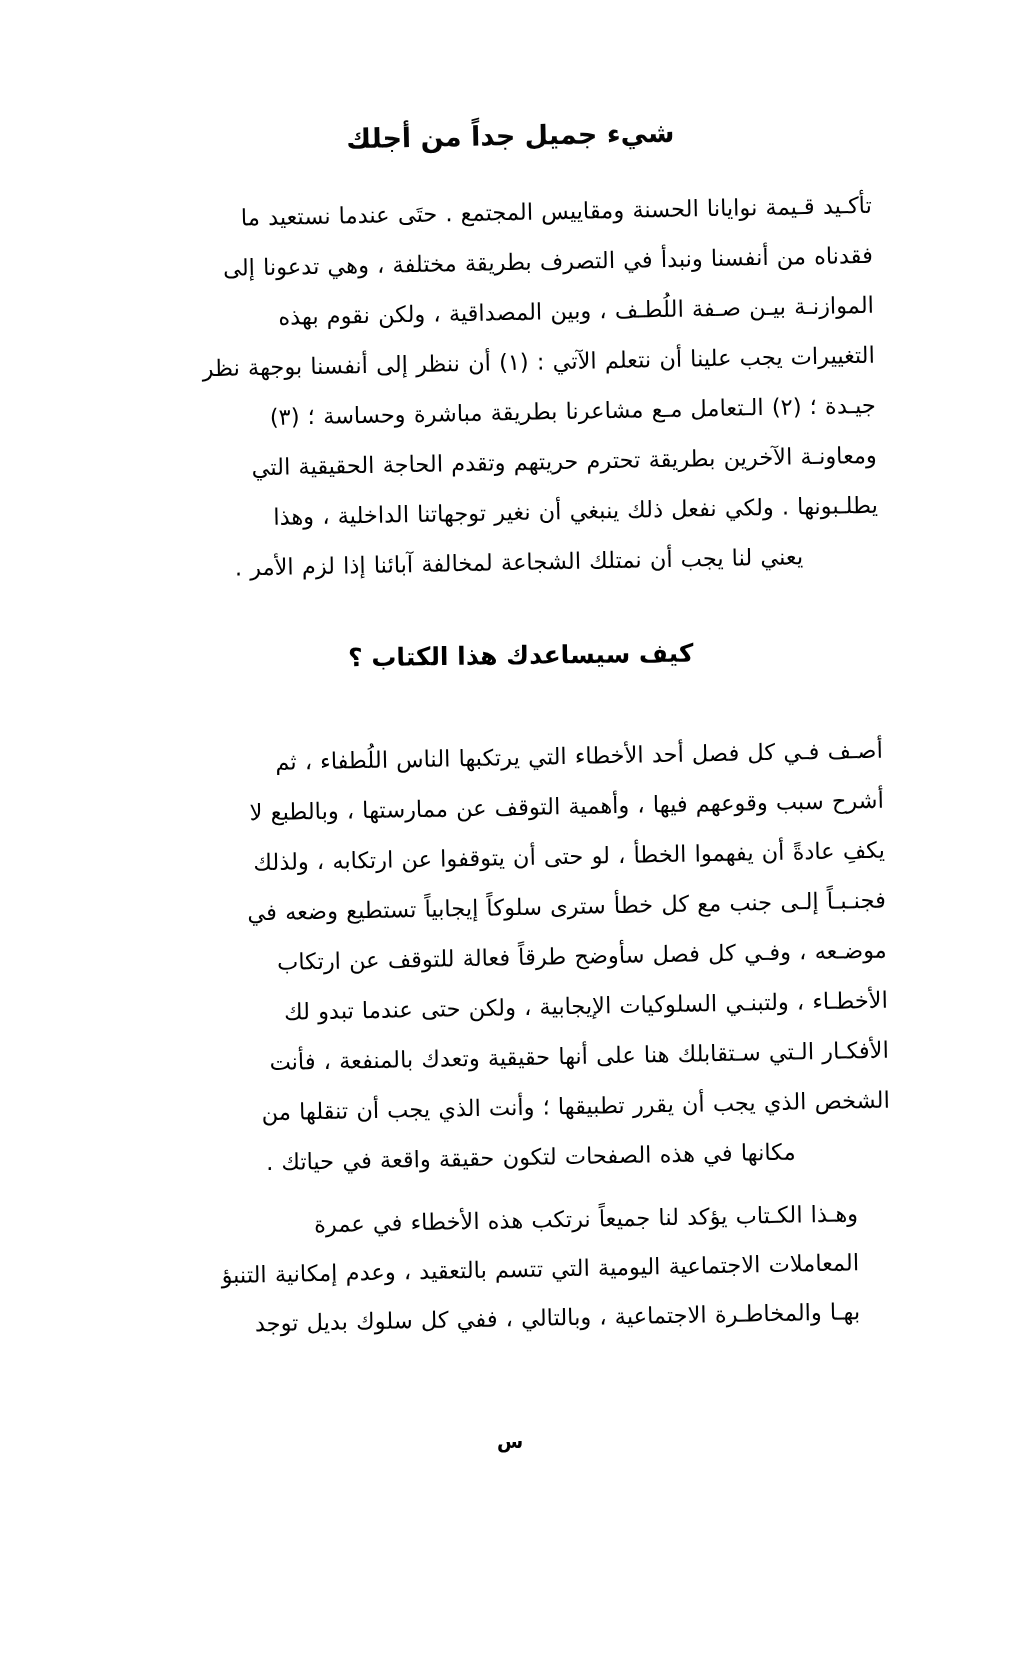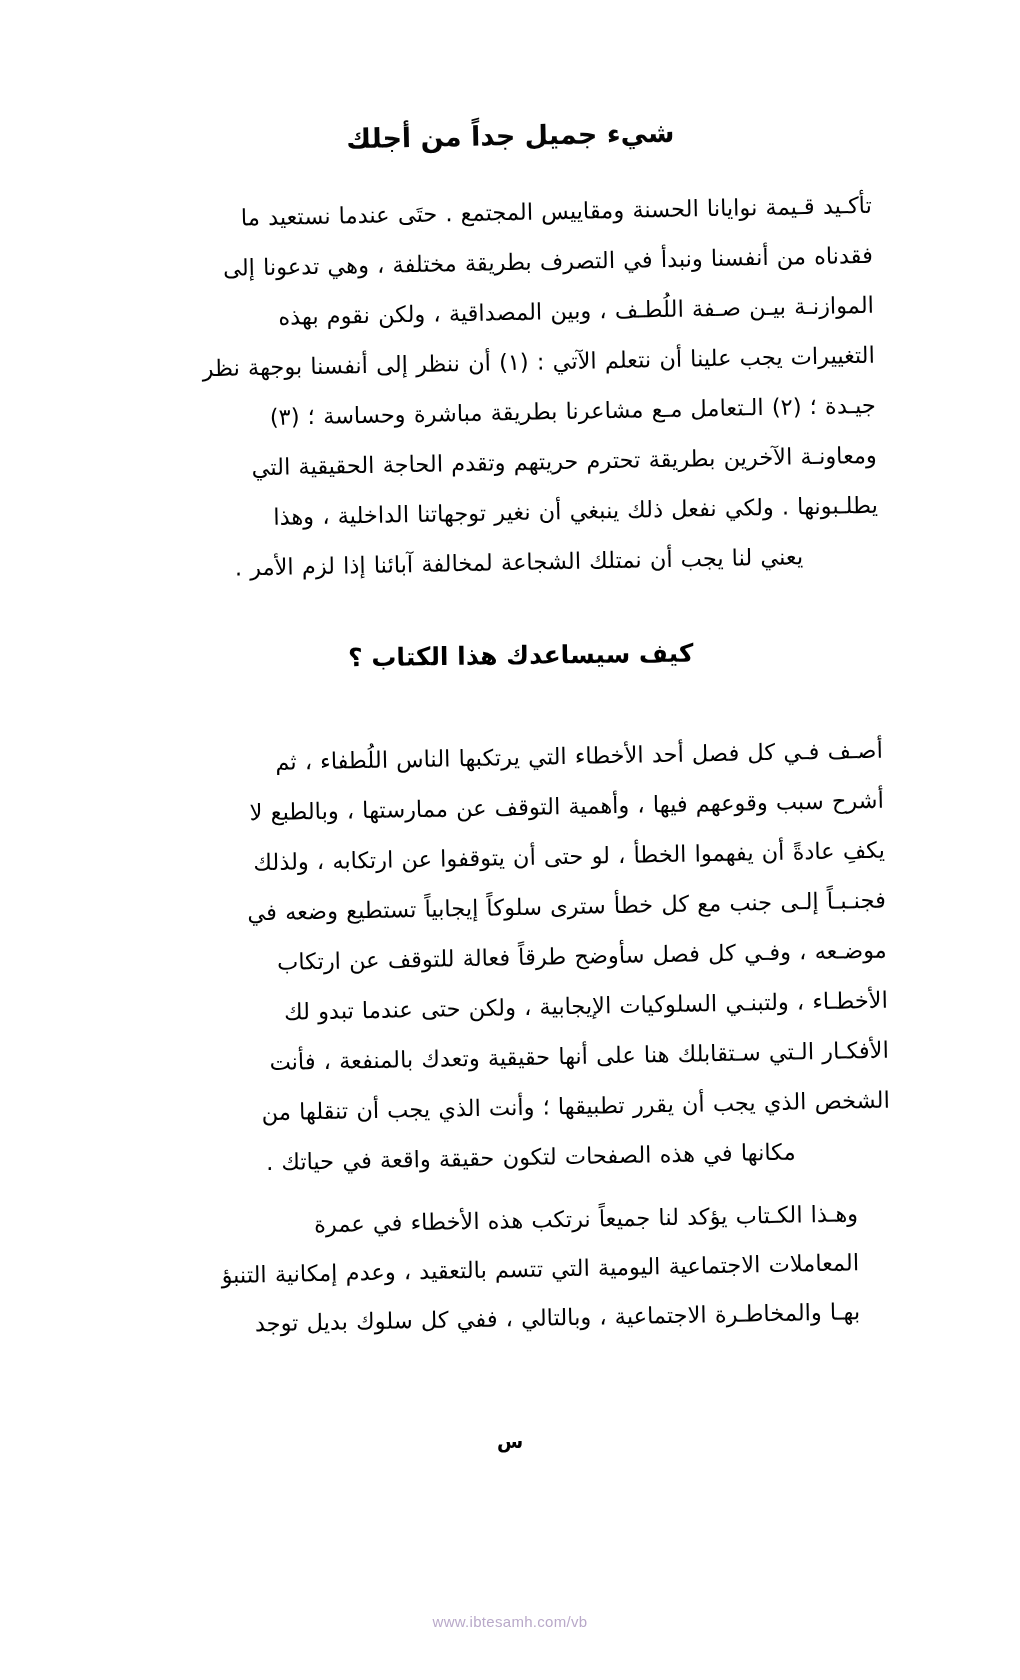--- a/index.html
+++ b/index.html
@@ -185,7 +185,6 @@
 
   <div class="page-number">س</div>
 
-  <div class="watermark">www.ibtesamh.com/vb</div>
 
 </div>
 

